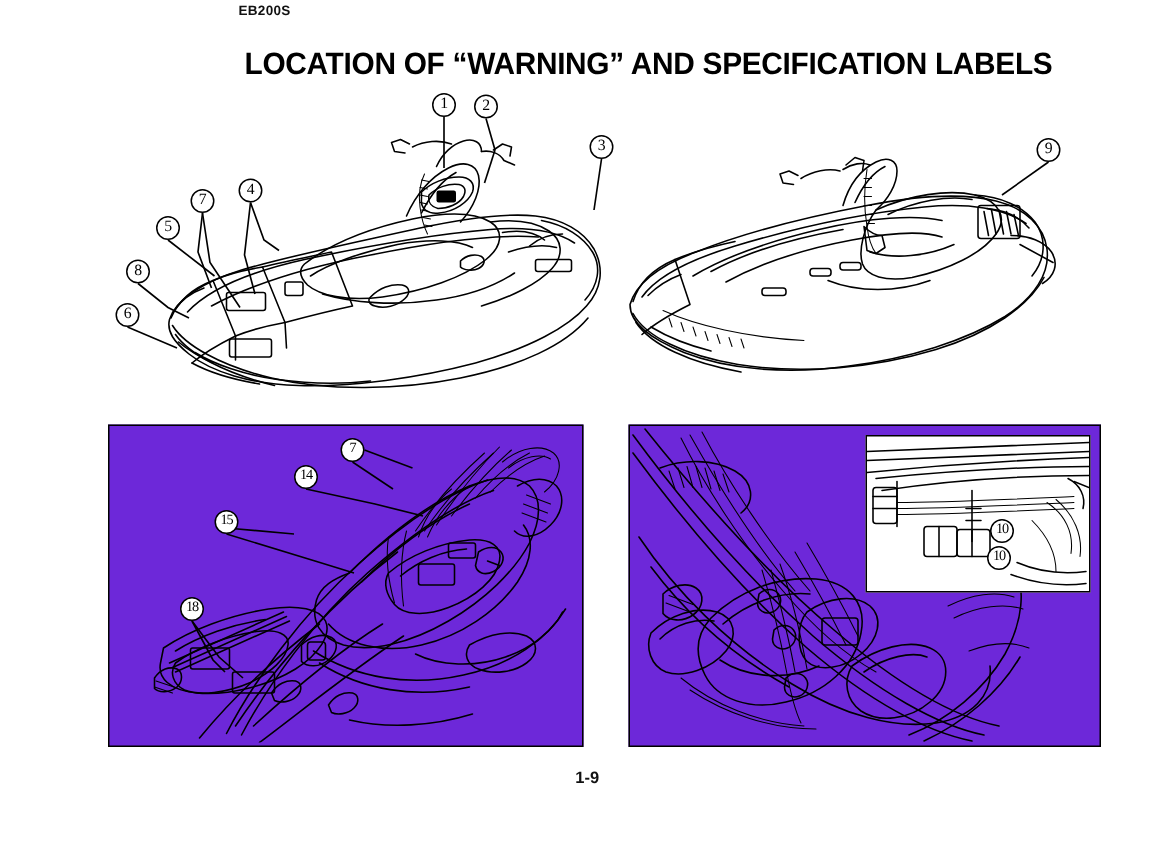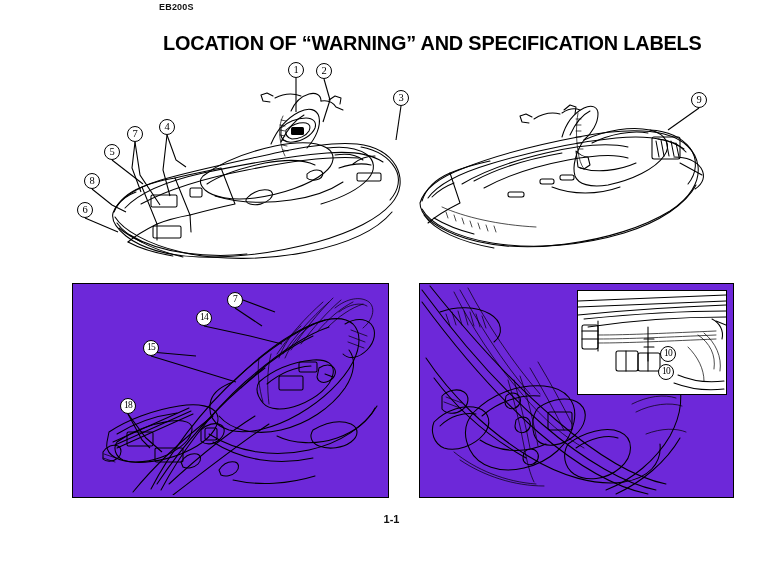--- a/index.html
+++ b/index.html
@@ -468,7 +468,7 @@
   <div class="callout wide" style="left:143px; top:340px;">15</div>
   <div class="callout wide" style="left:120px; top:398px;">18</div>
 
-  <div class="page-number">1-1</div>
+  <div class="page-number">1-9</div>
 
 </div>
 

